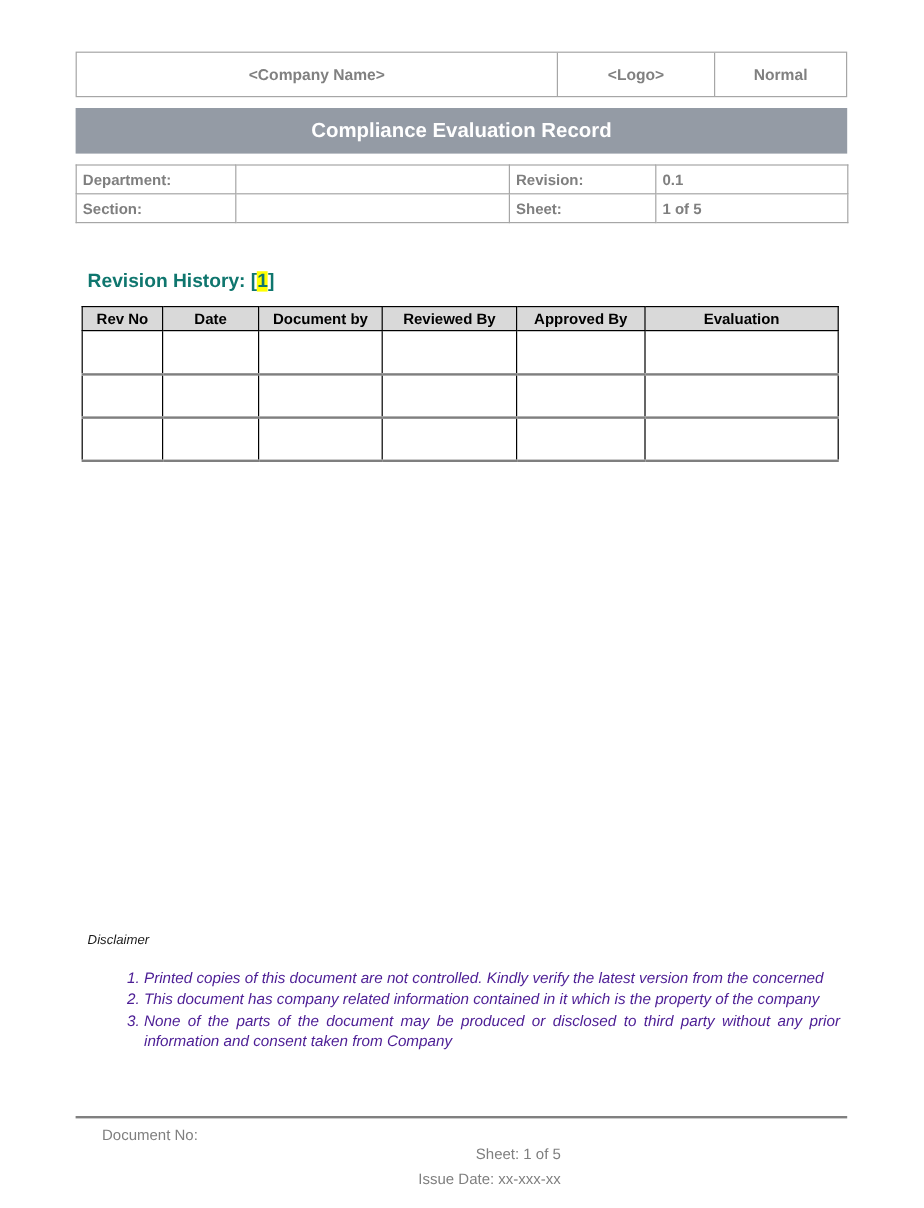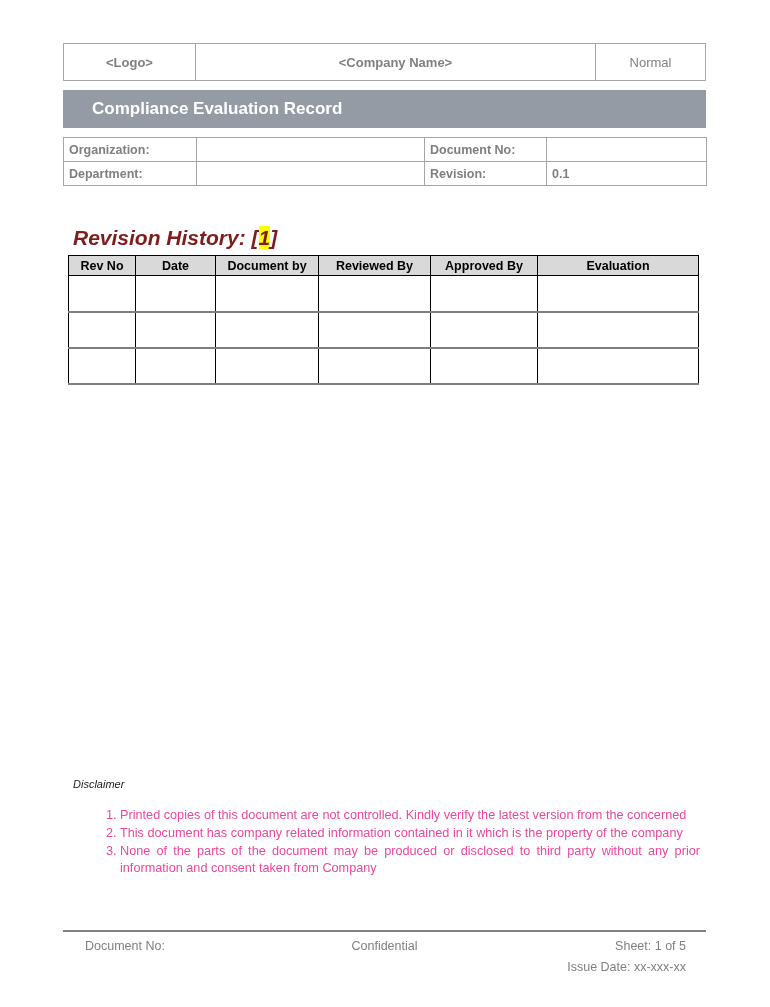--- a/index.html
+++ b/index.html
@@ -54,8 +54,8 @@
 <body>
 
 <div class="abs header-table">
+  <div class="header-cell cell-company">&lt;Company Name&gt;</div>
   <div class="header-cell cell-logo">&lt;Logo&gt;</div>
-  <div class="header-cell cell-company">&lt;Company Name&gt;</div>
   <div class="header-cell cell-doctype">Normal</div>
 </div>
 

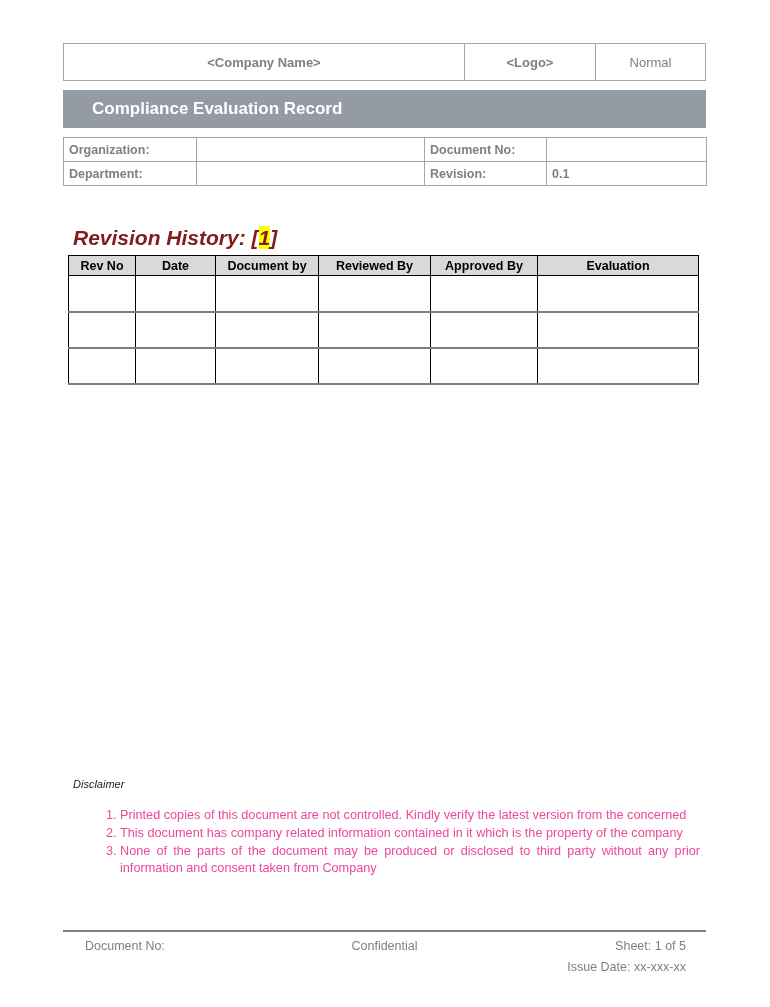--- a/index.html
+++ b/index.html
@@ -13,7 +13,7 @@
   .header-cell + .header-cell { border-left: 1px solid #a6a6a6; }
   .cell-logo { width: 131px; font-weight: bold; }
   .cell-company { flex: 1; font-weight: bold; }
-  .cell-doctype { width: 110px; font-weight: normal; }
+  .cell-doctype { width: 110px; font-weight: bold; }
 
   
   .title-bar { left: 63px; top: 90px; width: 643px; height: 38px; background: #949ba5; color: #ffffff;

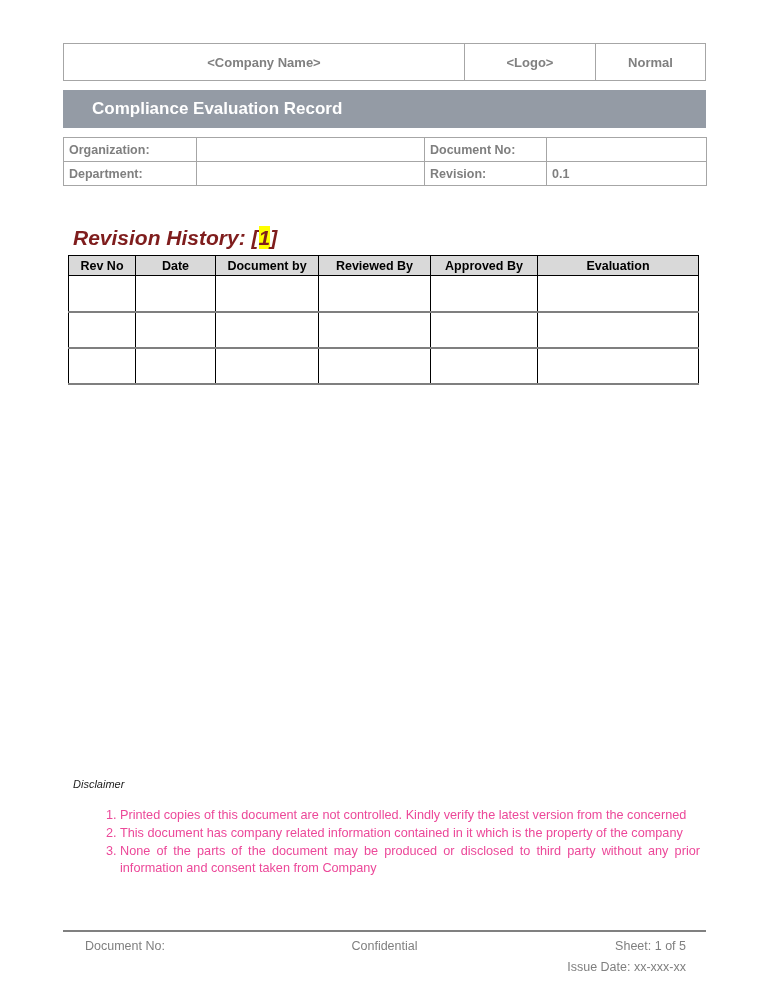--- a/index.html
+++ b/index.html
@@ -17,7 +17,7 @@
 
   
   .title-bar { left: 63px; top: 90px; width: 643px; height: 38px; background: #949ba5; color: #ffffff;
-               font-size: 17px; font-weight: bold; display: flex; align-items: center; justify-content: flex-start; padding-left: 29px; }
+               font-size: 17px; font-weight: bold; display: flex; align-items: center; justify-content: center; }
 
   
   .info-table { left: 63px; top: 137px; width: 643px; border-collapse: collapse; table-layout: fixed; }

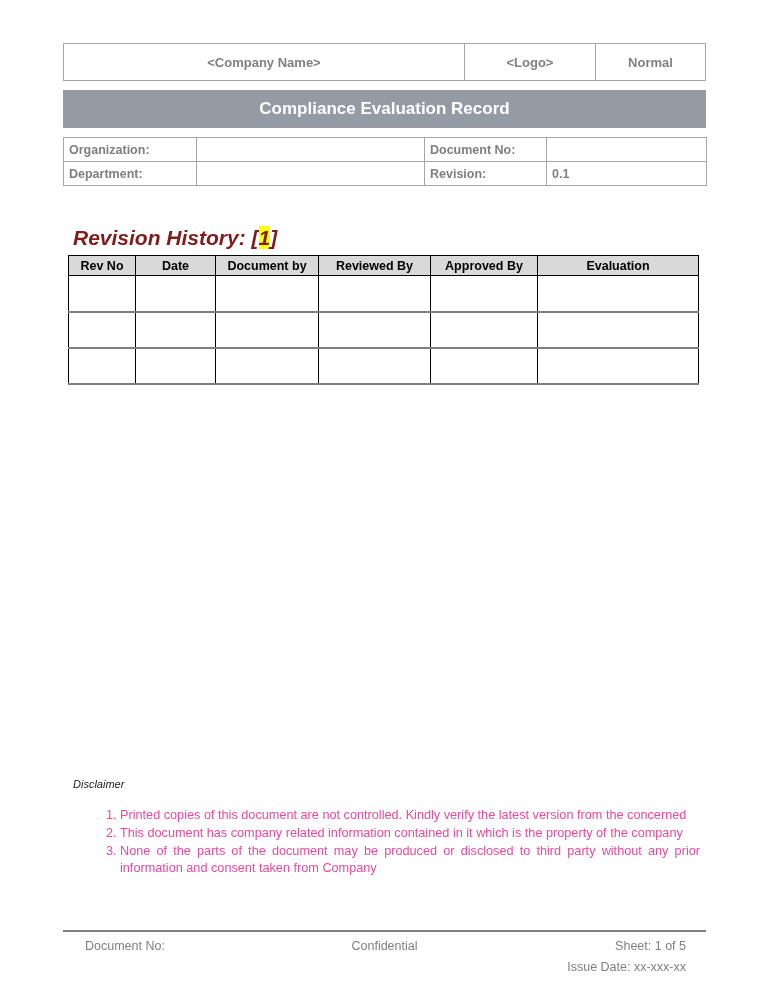--- a/index.html
+++ b/index.html
@@ -71,12 +71,6 @@
       <col style="width:160px">
     </colgroup>
   <tbody>
-    <tr>
-      <td>Organization:</td>
-      <td></td>
-      <td>Document No:</td>
-      <td></td>
-    </tr>
     <tr>
       <td>Department:</td>
       <td></td>

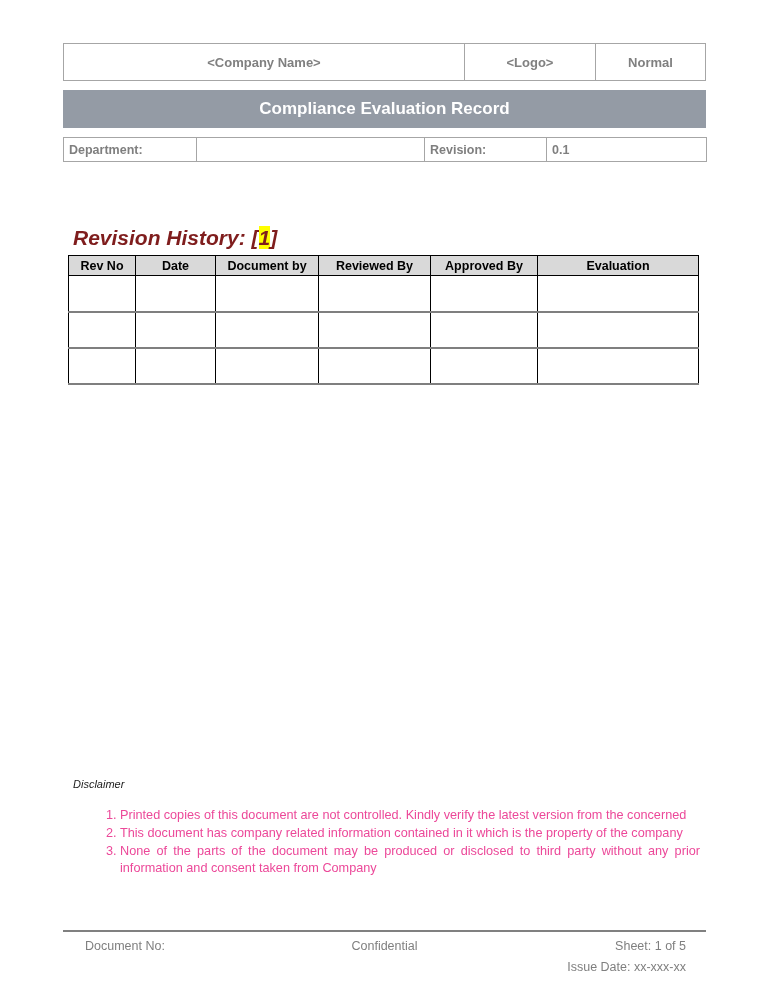--- a/index.html
+++ b/index.html
@@ -77,6 +77,12 @@
       <td>Revision:</td>
       <td>0.1</td>
     </tr>
+    <tr>
+      <td>Section:</td>
+      <td></td>
+      <td>Sheet:</td>
+      <td>1 of 5</td>
+    </tr>
   </tbody>
 </table>
 

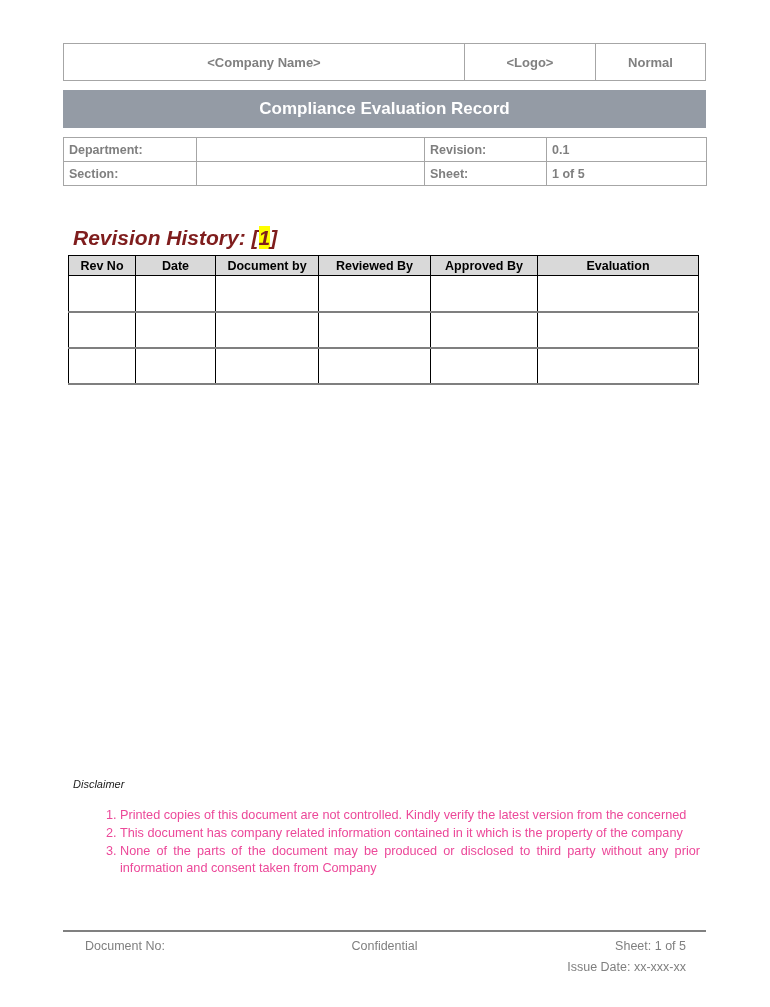--- a/index.html
+++ b/index.html
@@ -25,7 +25,7 @@
                    font-weight: bold; padding: 1px 5px; vertical-align: middle; }
 
   
-  .rev-heading { left: 73px; top: 226px; font-size: 21px; font-weight: bold; color: #7f1d1d; font-style: italic; }
+  .rev-heading { left: 73px; top: 226px; font-size: 16px; font-weight: bold; color: #0f766e; }
   .hl { background: #ffff00; }
 
   

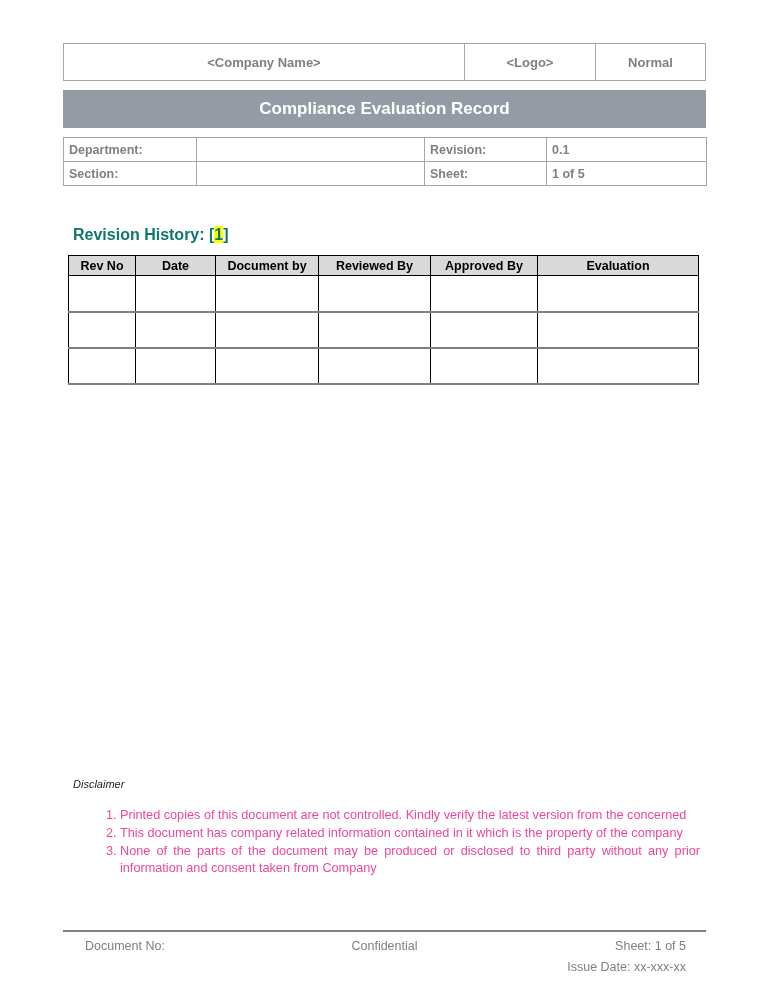--- a/index.html
+++ b/index.html
@@ -39,8 +39,8 @@
   
   .disc-heading { left: 73px; top: 778px; font-size: 11px; font-style: italic; color: #1a1a1a; }
   .disc-list { left: 97px; top: 807px; width: 603px; }
-  .disc-list ol { list-style: decimal outside; padding-left: 23px; font-size: 12.7px;
-                  line-height: 1.33; text-align: justify; color: #ec4899; }
+  .disc-list ol { list-style: decimal outside; padding-left: 23px; font-style: italic; font-size: 12.7px;
+                  line-height: 1.33; text-align: justify; color: #4c1d95; }
   .disc-list li { margin-bottom: 1px; }
 
   

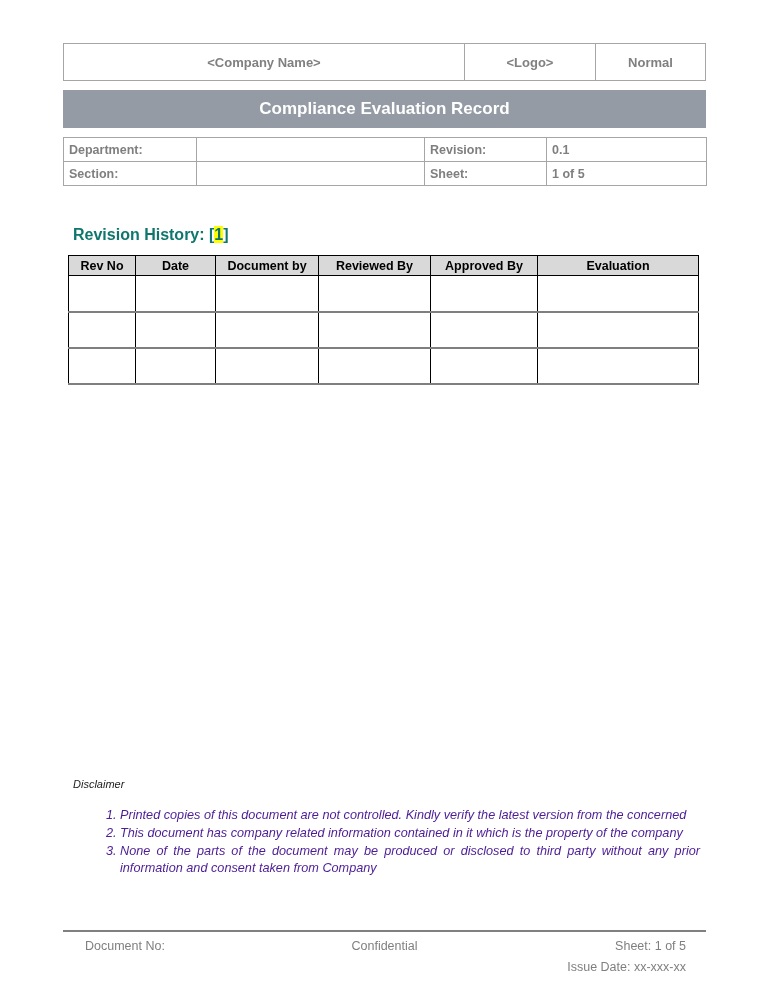--- a/index.html
+++ b/index.html
@@ -151,7 +151,6 @@
   <div class="footer-left">
     <div>Document No:</div>
   </div>
-  <div class="footer-center">Confidential</div>
   <div class="footer-right">
     <div>Sheet: 1 of 5</div>
     <div>Issue Date: xx-xxx-xx</div>

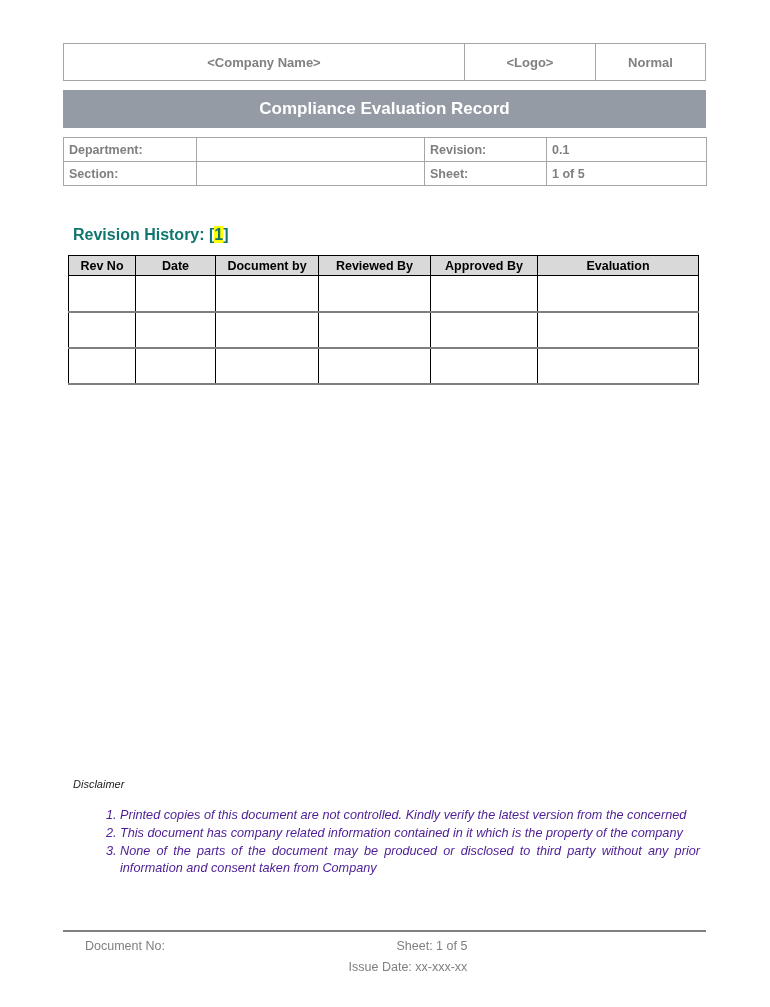--- a/index.html
+++ b/index.html
@@ -48,7 +48,7 @@
             display: flex; color: #7f7f7f; font-size: 12.5px; line-height: 21px; }
   .footer-left { width: 33%; padding-left: 22px; }
   .footer-center { width: 34%; text-align: center; }
-  .footer-right { width: 33%; text-align: right; padding-right: 20px; }
+  .footer-right { width: 33%; text-align: right; padding-right: 20px; margin-top: 16px; }
 </style>
 </head>
 <body>

